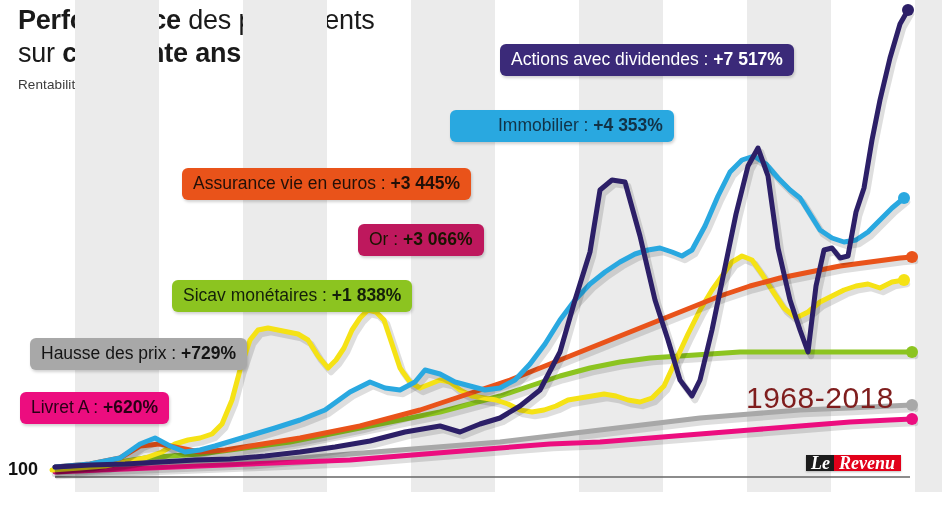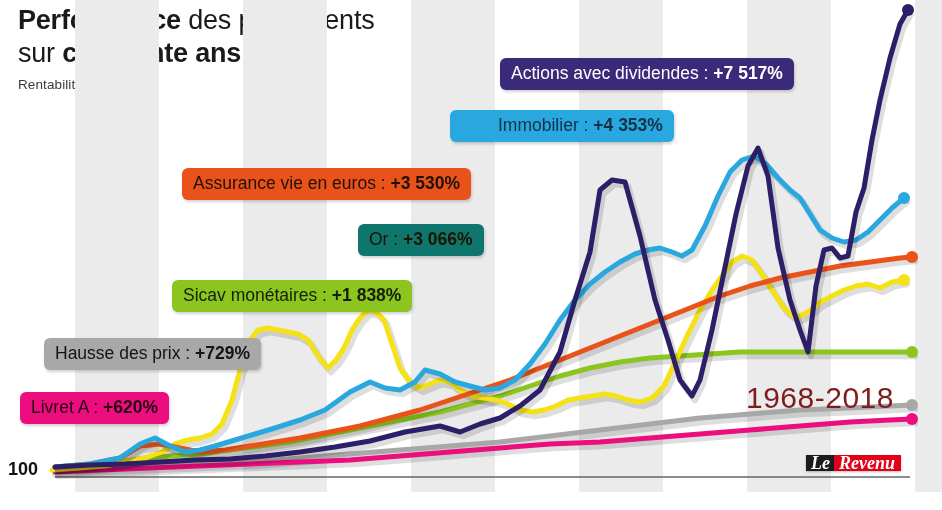--- a/index.html
+++ b/index.html
@@ -37,7 +37,7 @@
     box-shadow:1px 2px 3px rgba(0,0,0,.18);
   }
   .pill .b{font-weight:bold;}
-  .pill-actions   {left:500px; top:58px;}
+  .pill-actions   {left:500px; top:44px;}
   .pill-immo      {left:450px; top:110px;}
   .pill-assurance {left:182px; top:168px;}
   .pill-or        {left:358px; top:224px;}

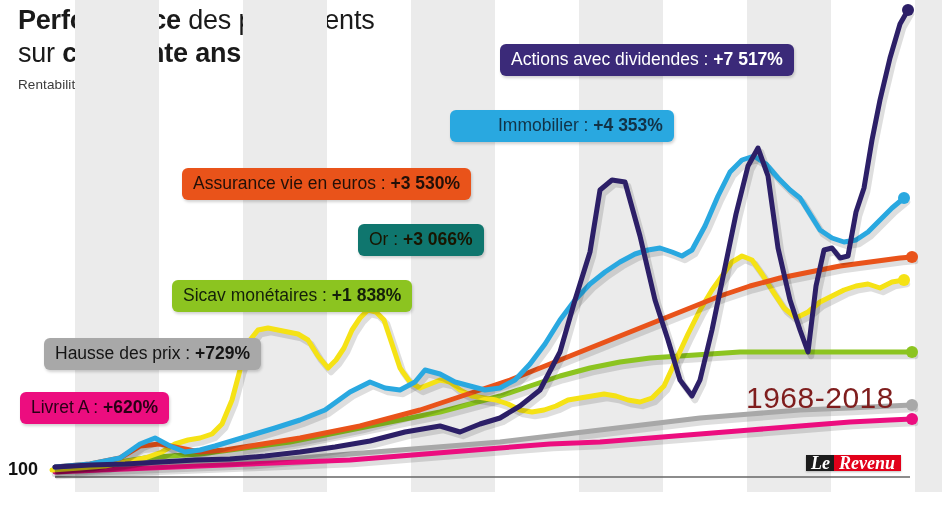--- a/index.html
+++ b/index.html
@@ -126,7 +126,7 @@
     <span>Immobilier</span><span> : </span><span class="b">+4 353%</span>
   </div>
   <div class="pill pill-assurance" style="background: rgb(233, 83, 26); color: rgb(34, 16, 8);">
-    <span>Assurance vie en euros</span><span> : </span><span class="b">+3 530%</span>
+    <span>Assurance vie en euros</span><span> : </span><span class="b">+3 445%</span>
   </div>
   <div class="pill pill-or" style="background: #0f766e; color: rgb(25, 21, 0);">
     <span>Or</span><span> : </span><span class="b">+3 066%</span>

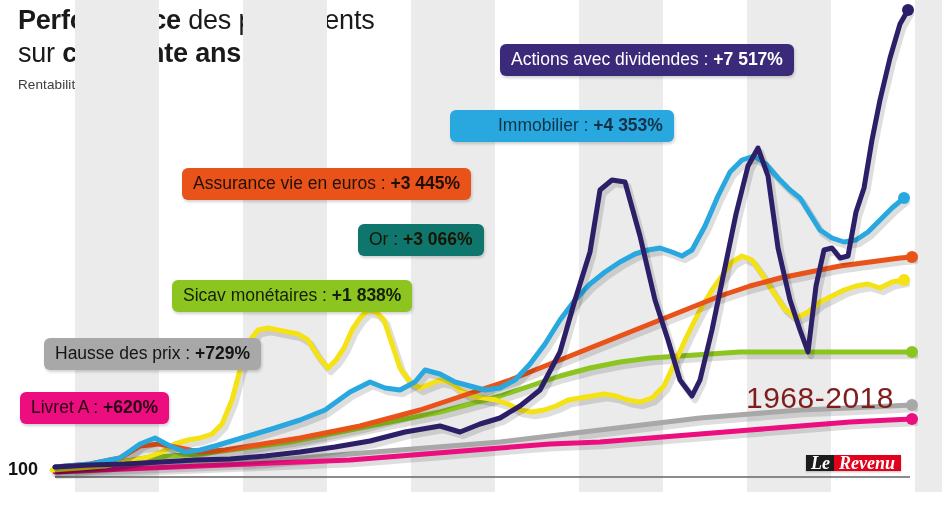--- a/index.html
+++ b/index.html
@@ -128,7 +128,7 @@
   <div class="pill pill-assurance" style="background: rgb(233, 83, 26); color: rgb(34, 16, 8);">
     <span>Assurance vie en euros</span><span> : </span><span class="b">+3 445%</span>
   </div>
-  <div class="pill pill-or" style="background: #0f766e; color: rgb(25, 21, 0);">
+  <div class="pill pill-or" style="background: #be185d; color: rgb(25, 21, 0);">
     <span>Or</span><span> : </span><span class="b">+3 066%</span>
   </div>
   <div class="pill pill-sicav" style="background: rgb(140, 196, 32); color: rgb(20, 32, 10);">

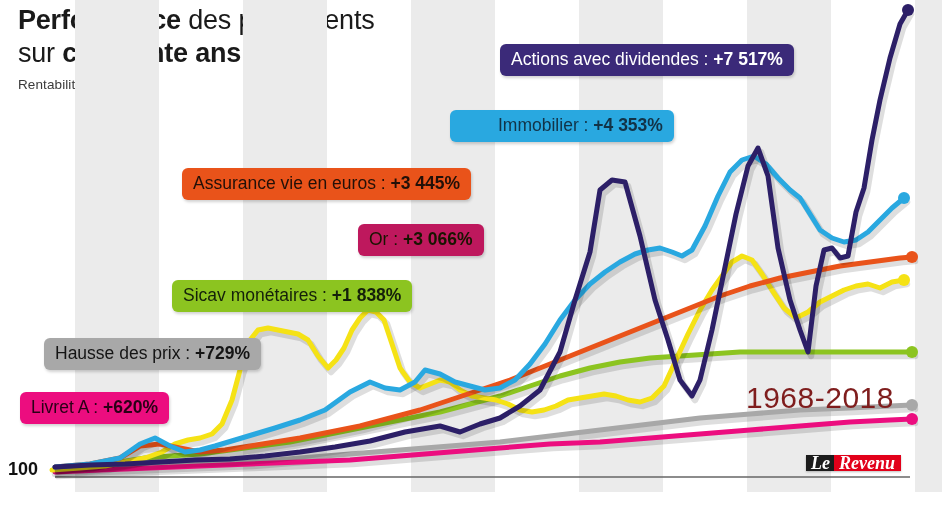--- a/index.html
+++ b/index.html
@@ -42,7 +42,7 @@
   .pill-assurance {left:182px; top:168px;}
   .pill-or        {left:358px; top:224px;}
   .pill-sicav     {left:172px; top:280px;}
-  .pill-hausse    {left:44px;  top:338px;}
+  .pill-hausse    {left:30px;  top:338px;}
   .pill-livret    {left:20px;  top:392px;}
 
   

